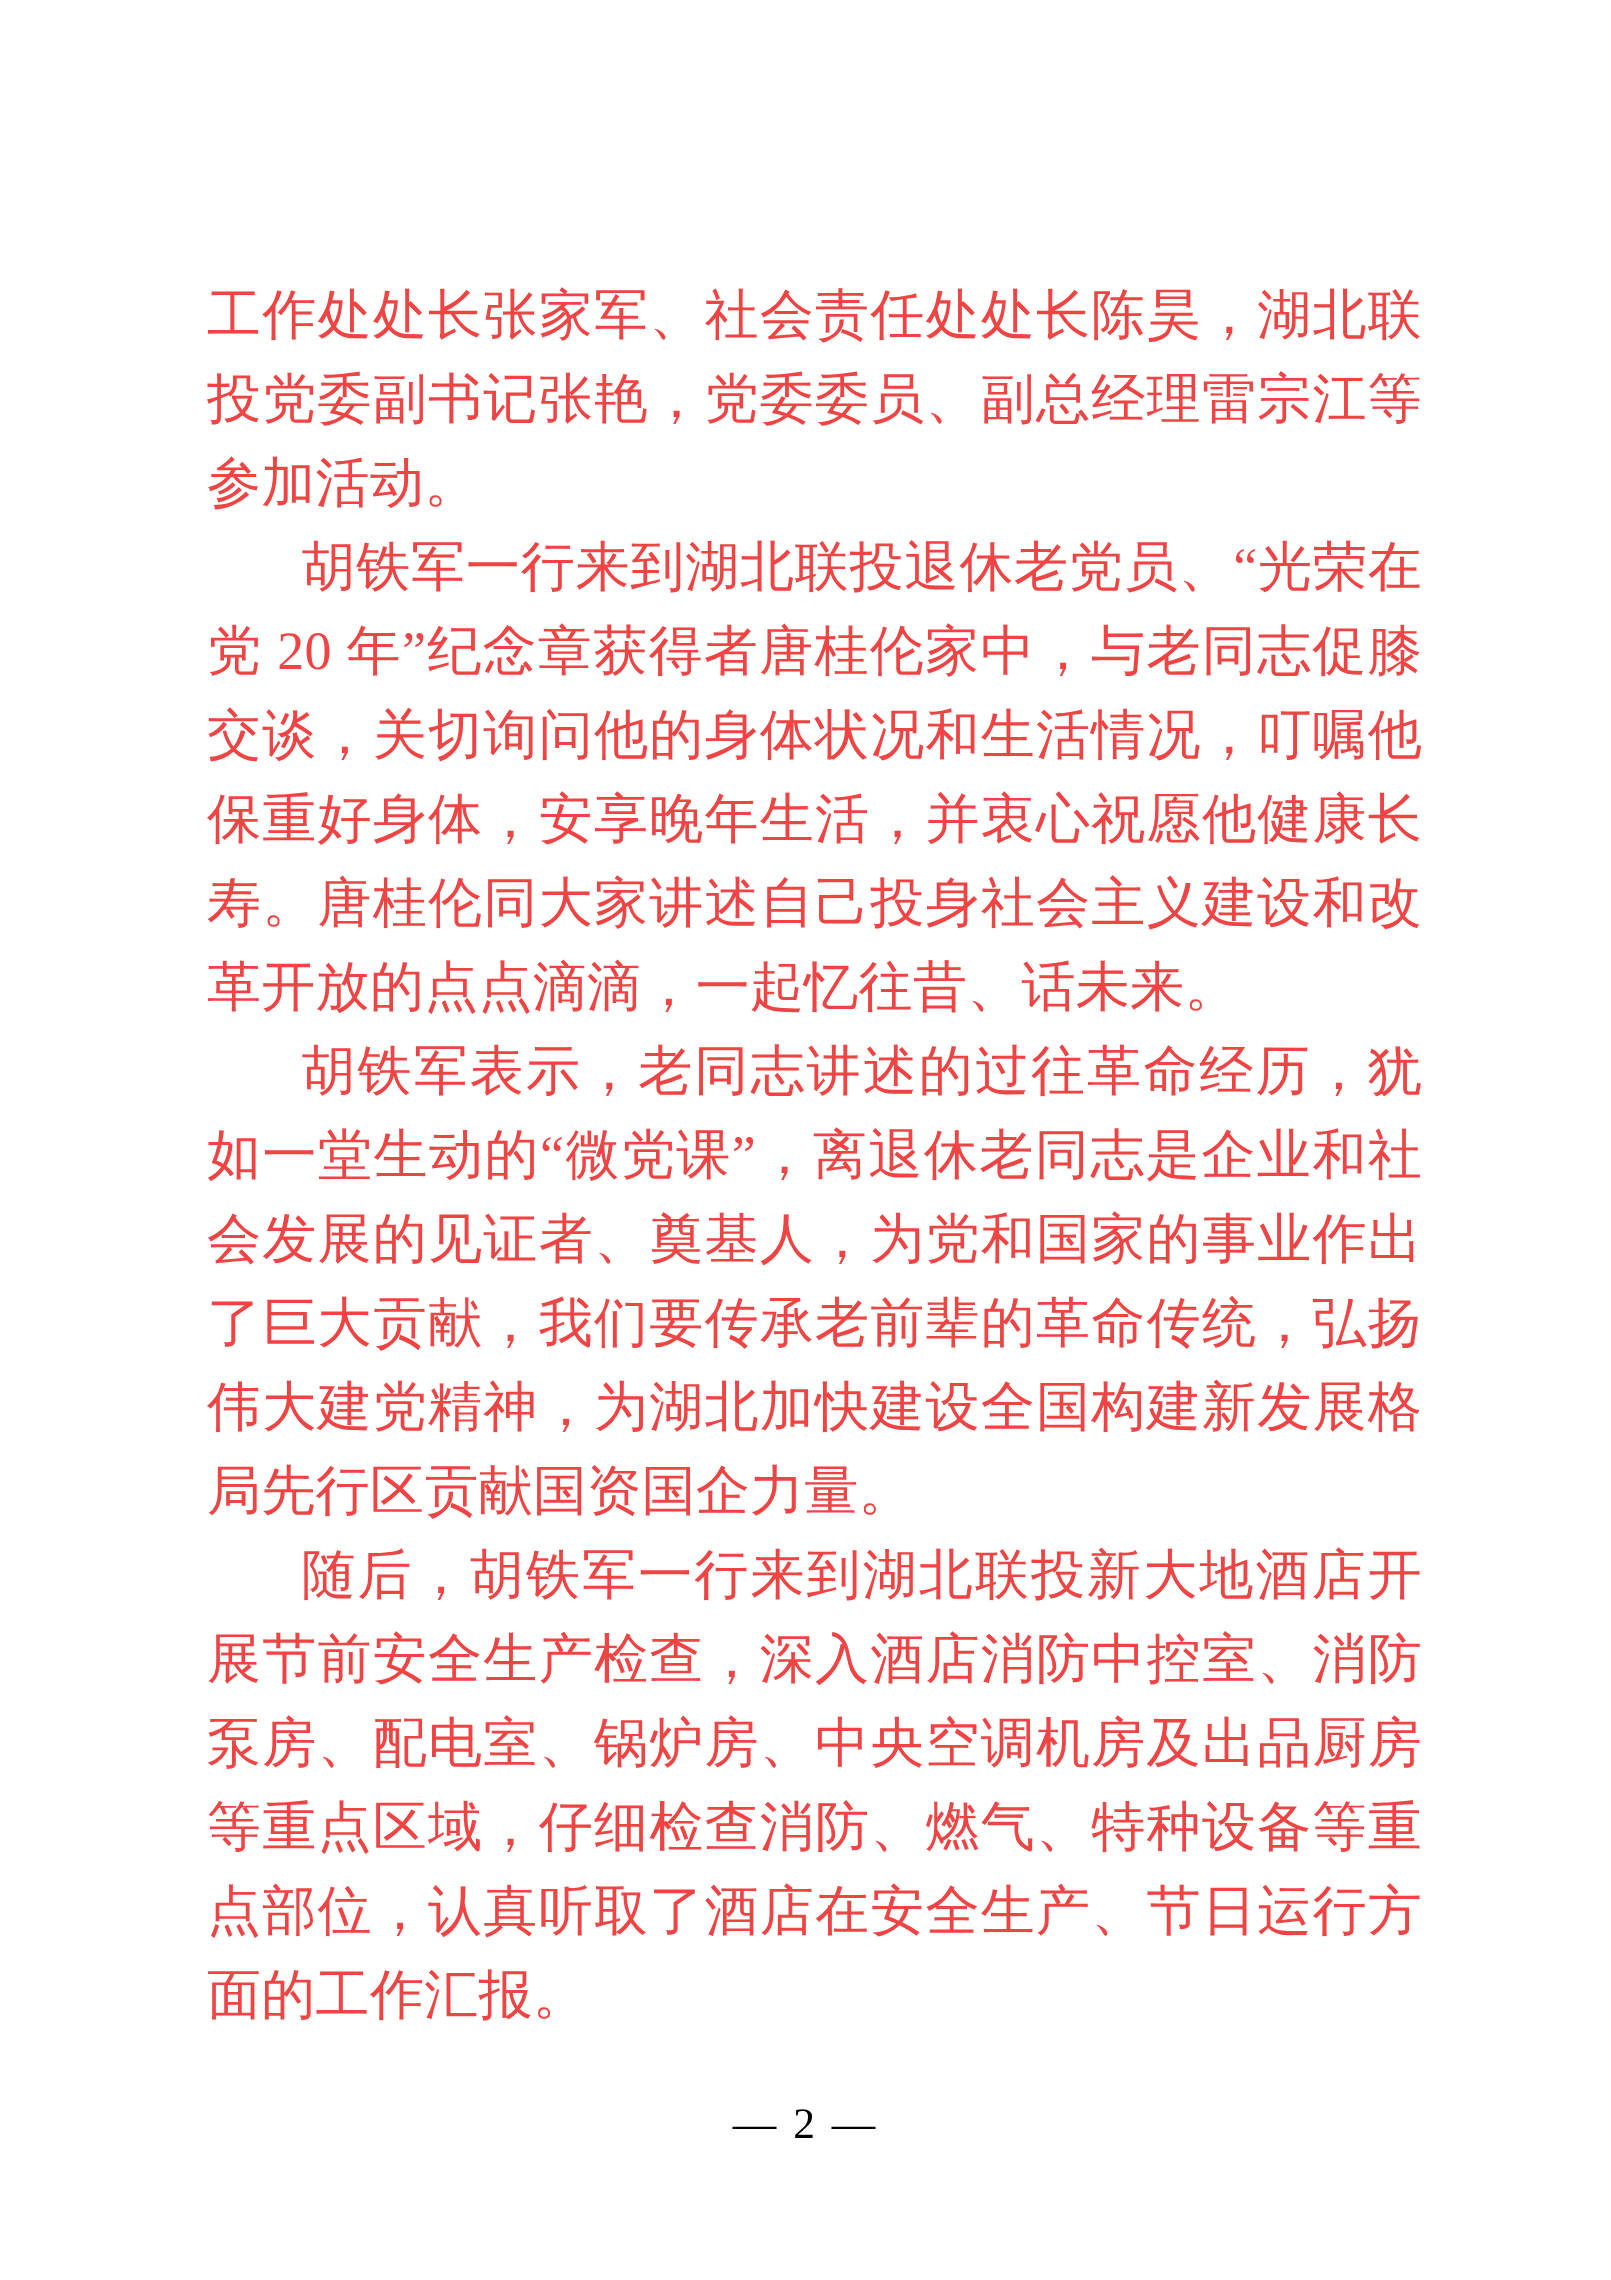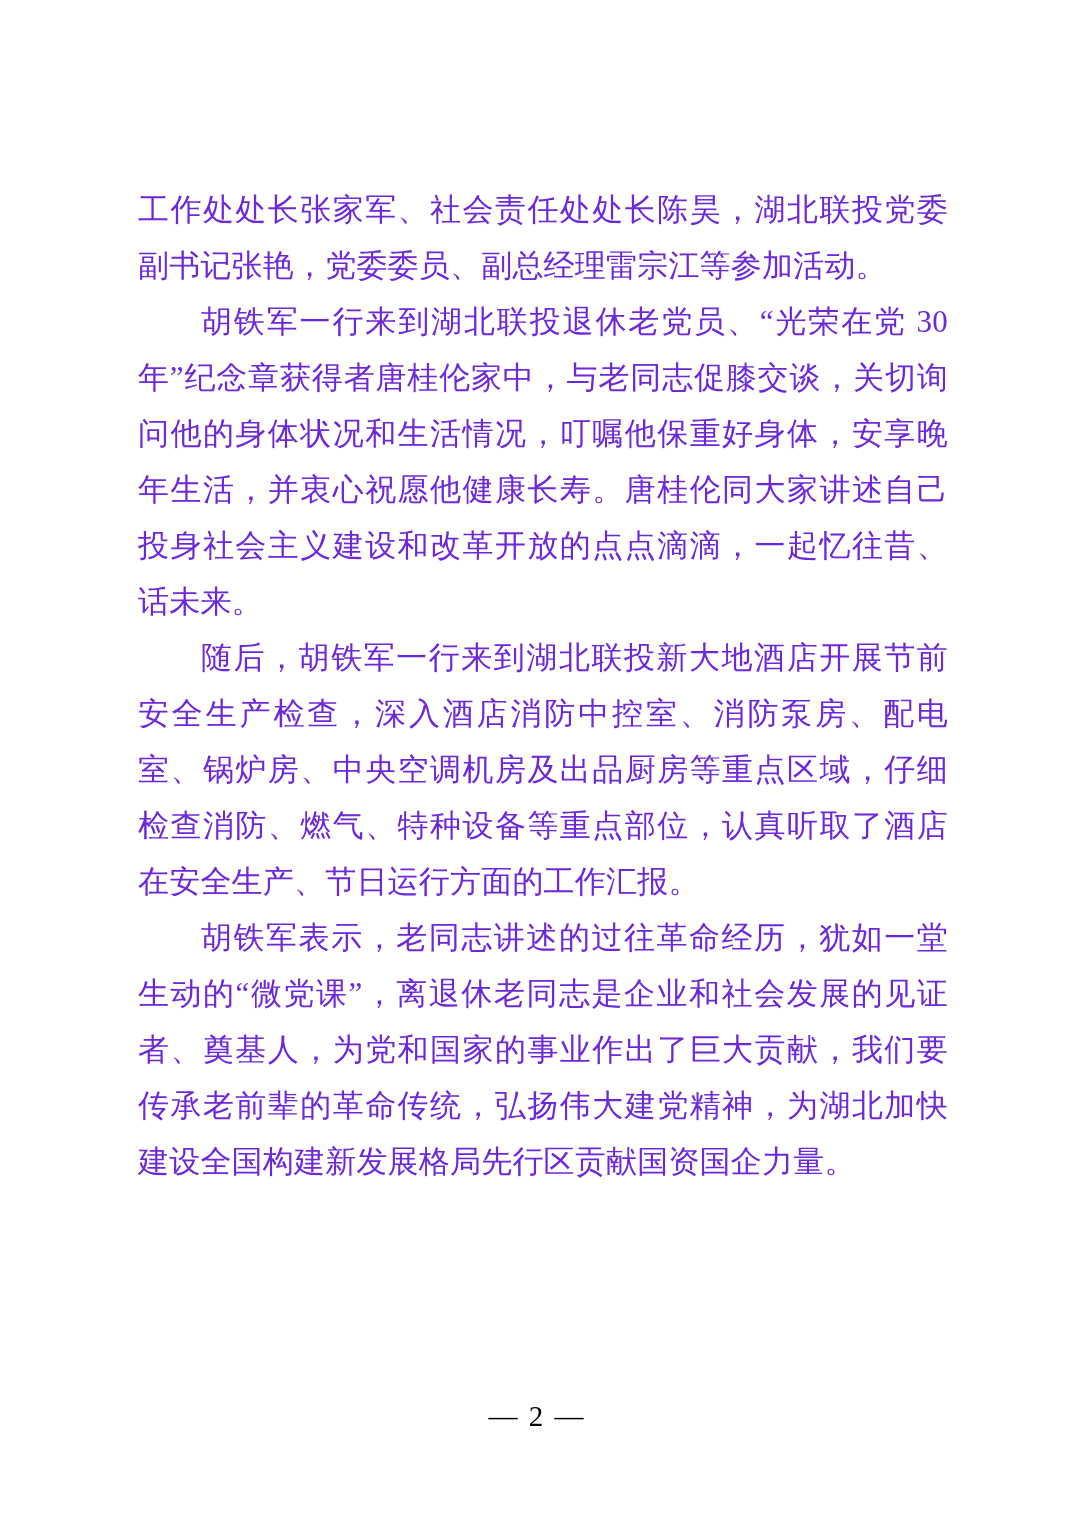--- a/index.html
+++ b/index.html
@@ -23,9 +23,9 @@
     width: 810px;
   }
   .para {
-    font-size: 31px;
+    font-size: 36px;
     line-height: 56px;
-    color: #6d28d9;
+    color: #ef4444;
     text-align: justify;
     text-justify: inter-ideograph;
     letter-spacing: 0.2px;

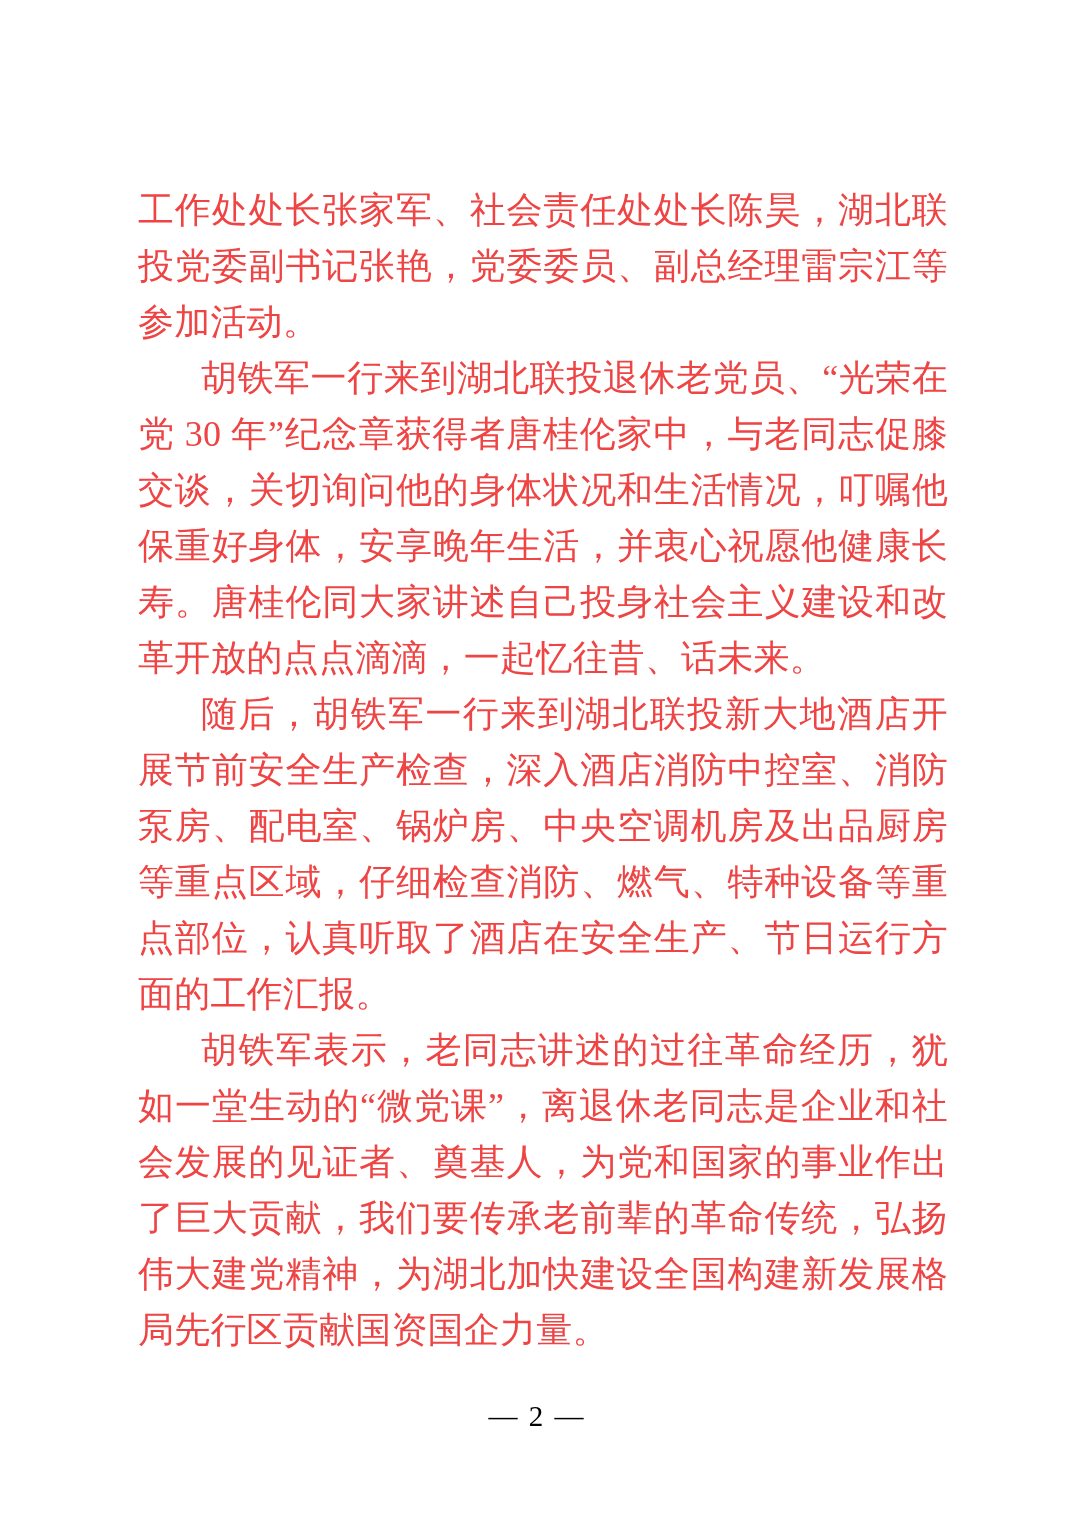--- a/index.html
+++ b/index.html
@@ -53,7 +53,7 @@
 <div class="page">
   <div class="content">
     <p class="para">工作处处长张家军、社会责任处处长陈昊，湖北联投党委副书记张艳，党委委员、副总经理雷宗江等参加活动。</p>
-    <p class="para indent">胡铁军一行来到湖北联投退休老党员、“光荣在党 30 年”纪念章获得者唐桂伦家中，与老同志促膝交谈，关切询问他的身体状况和生活情况，叮嘱他保重好身体，安享晚年生活，并衷心祝愿他健康长寿。唐桂伦同大家讲述自己投身社会主义建设和改革开放的点点滴滴，一起忆往昔、话未来。</p>
+    <p class="para indent">胡铁军一行来到湖北联投退休老党员、“光荣在党 20 年”纪念章获得者唐桂伦家中，与老同志促膝交谈，关切询问他的身体状况和生活情况，叮嘱他保重好身体，安享晚年生活，并衷心祝愿他健康长寿。唐桂伦同大家讲述自己投身社会主义建设和改革开放的点点滴滴，一起忆往昔、话未来。</p>
     <p class="para indent">随后，胡铁军一行来到湖北联投新大地酒店开展节前安全生产检查，深入酒店消防中控室、消防泵房、配电室、锅炉房、中央空调机房及出品厨房等重点区域，仔细检查消防、燃气、特种设备等重点部位，认真听取了酒店在安全生产、节日运行方面的工作汇报。</p>
     <p class="para indent">胡铁军表示，老同志讲述的过往革命经历，犹如一堂生动的“微党课”，离退休老同志是企业和社会发展的见证者、奠基人，为党和国家的事业作出了巨大贡献，我们要传承老前辈的革命传统，弘扬伟大建党精神，为湖北加快建设全国构建新发展格局先行区贡献国资国企力量。</p>
   </div>

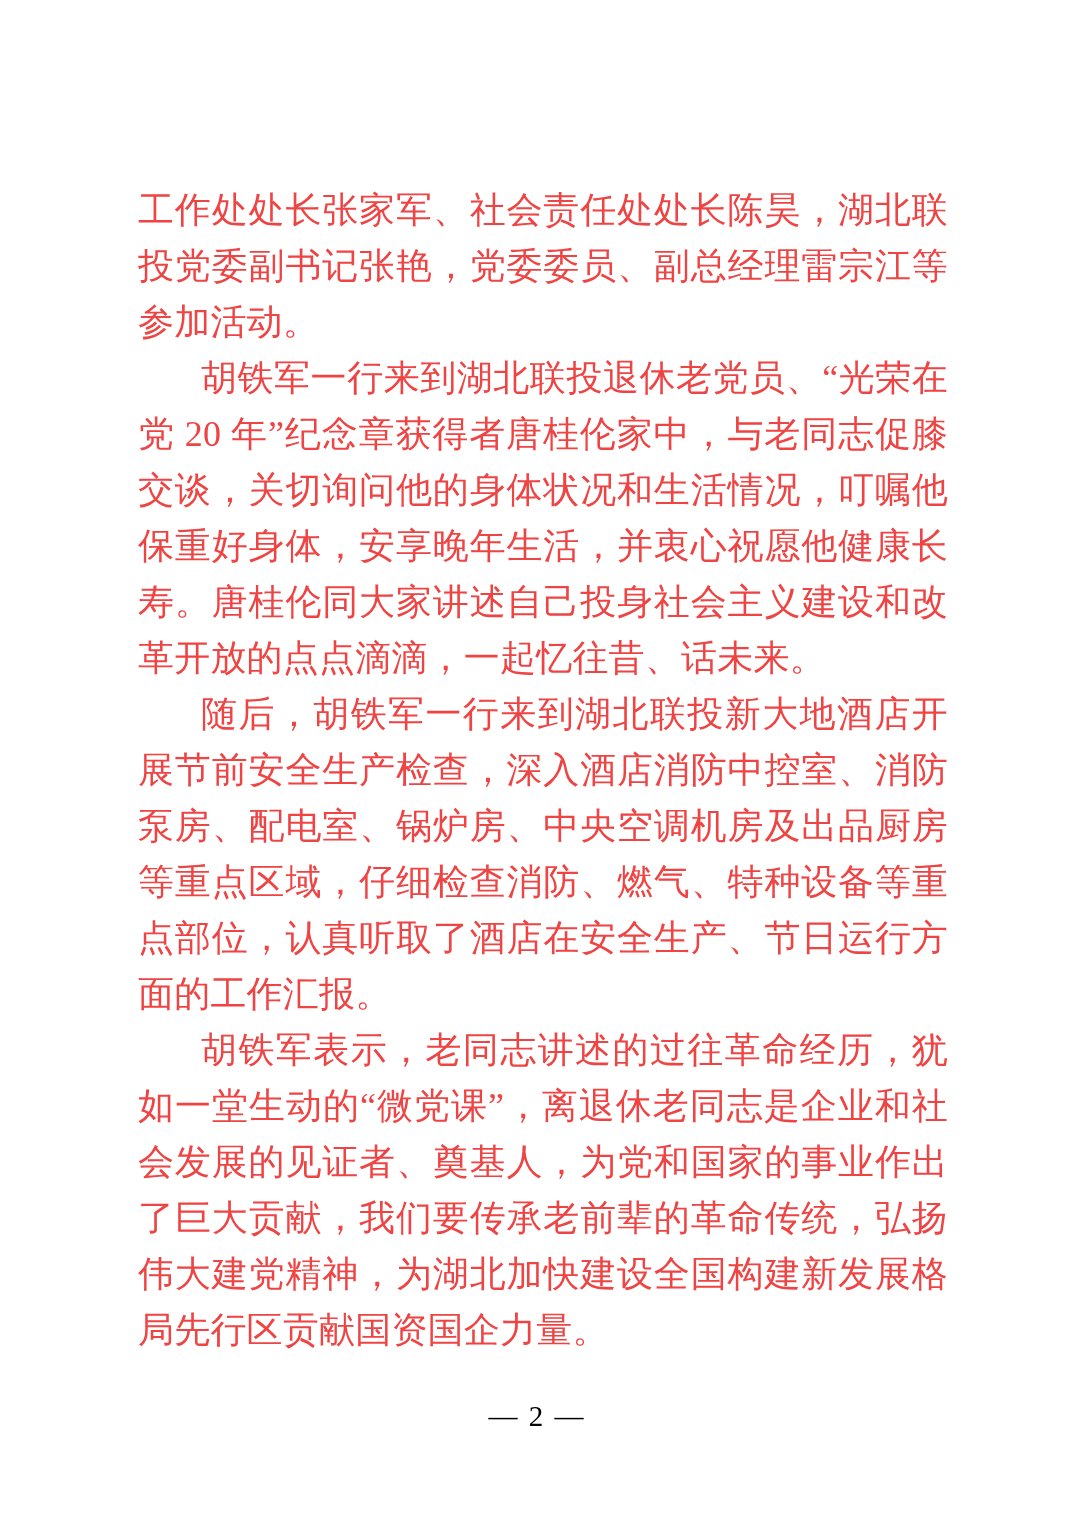--- a/index.html
+++ b/index.html
@@ -54,8 +54,8 @@
   <div class="content">
     <p class="para">工作处处长张家军、社会责任处处长陈昊，湖北联投党委副书记张艳，党委委员、副总经理雷宗江等参加活动。</p>
     <p class="para indent">胡铁军一行来到湖北联投退休老党员、“光荣在党 20 年”纪念章获得者唐桂伦家中，与老同志促膝交谈，关切询问他的身体状况和生活情况，叮嘱他保重好身体，安享晚年生活，并衷心祝愿他健康长寿。唐桂伦同大家讲述自己投身社会主义建设和改革开放的点点滴滴，一起忆往昔、话未来。</p>
+    <p class="para indent">胡铁军表示，老同志讲述的过往革命经历，犹如一堂生动的“微党课”，离退休老同志是企业和社会发展的见证者、奠基人，为党和国家的事业作出了巨大贡献，我们要传承老前辈的革命传统，弘扬伟大建党精神，为湖北加快建设全国构建新发展格局先行区贡献国资国企力量。</p>
     <p class="para indent">随后，胡铁军一行来到湖北联投新大地酒店开展节前安全生产检查，深入酒店消防中控室、消防泵房、配电室、锅炉房、中央空调机房及出品厨房等重点区域，仔细检查消防、燃气、特种设备等重点部位，认真听取了酒店在安全生产、节日运行方面的工作汇报。</p>
-    <p class="para indent">胡铁军表示，老同志讲述的过往革命经历，犹如一堂生动的“微党课”，离退休老同志是企业和社会发展的见证者、奠基人，为党和国家的事业作出了巨大贡献，我们要传承老前辈的革命传统，弘扬伟大建党精神，为湖北加快建设全国构建新发展格局先行区贡献国资国企力量。</p>
   </div>
   <div class="footer">— 2 —</div>
 </div>

